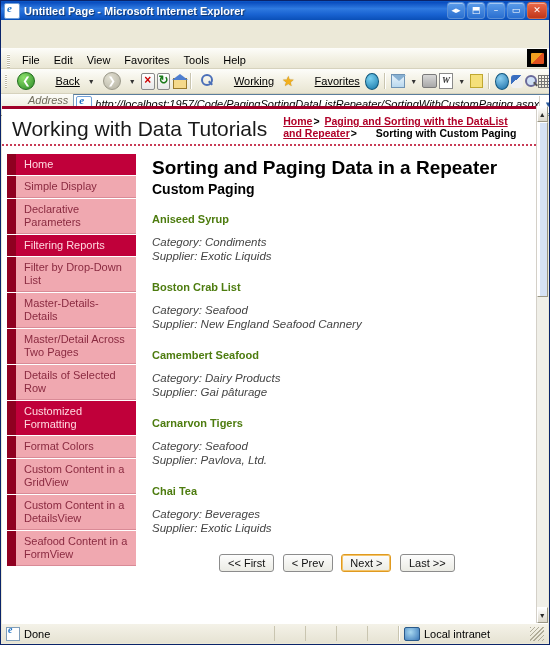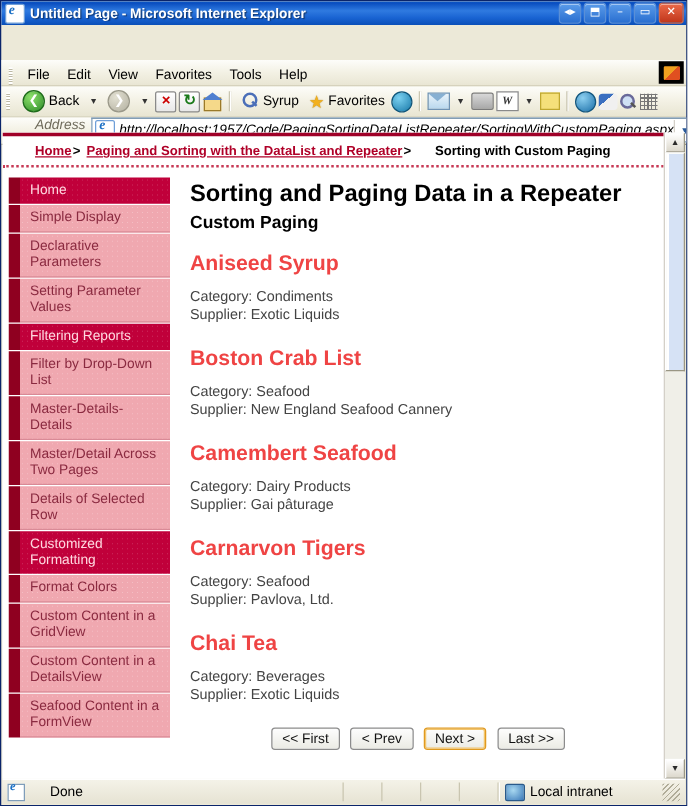--- a/index.html
+++ b/index.html
@@ -91,7 +91,7 @@
   .circ.green { background: radial-gradient(circle at 35% 30%, #8ce06a, #2d8a28); border:1px solid #1e6b1a;}
   .circ.grey  { background: radial-gradient(circle at 35% 30%, #e2e0d2, #b3b0a0); border:1px solid #9a9889;}
   .arrow-l, .arrow-r { position:absolute; left:0; right:0; top:0; bottom:0; color:#fff; font-size:10px; line-height:15px; text-align:center;}
-  .cap { margin-left:3px; }
+  .cap { margin-left:20px;text-decoration:underline; }
   .caret { font-size:7px; color:#333; margin: 0 3px; }
   .sq { width:15px;height:15px; border:1px solid #8a8a8a; border-radius:2px; display:inline-block; position:relative; }
   .sq.stop { background:linear-gradient(180deg,#fff,#e8e8e8); }

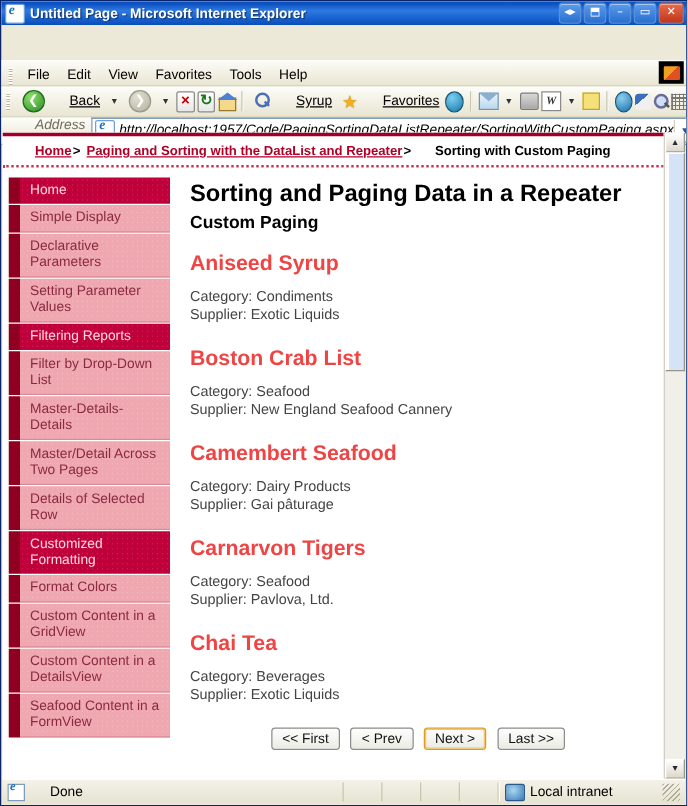--- a/index.html
+++ b/index.html
@@ -292,7 +292,7 @@
     <span class="sep"></span>
     <div class="tbi">
       <span class="magn"></span>
-      <span class="cap">Syrup</span>
+      <span class="cap">Working</span>
     </div>
     <div class="tbi">
       <span class="star">★</span>

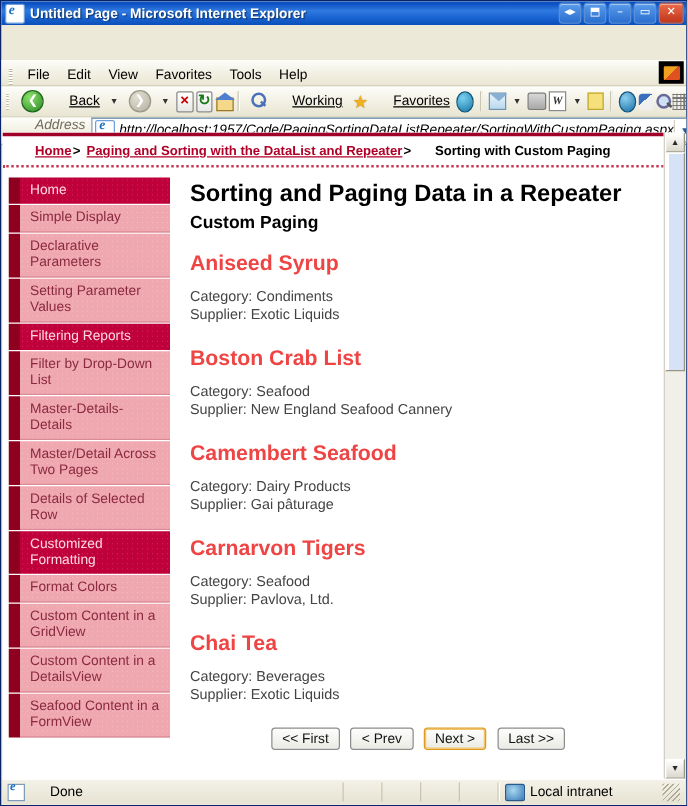--- a/index.html
+++ b/index.html
@@ -331,6 +331,7 @@
     <div class="page">
 
       <div class="pagehead">
+        <div class="site-title">Working with Data Tutorials</div>
         <div class="crumbs">
           <a href="#">Home</a><span class="sep">&gt;</span> <a href="#">Paging and Sorting with the DataList and Repeater</a><span class="sep">&gt;</span> <span class="cur">Sorting with Custom Paging</span>
         </div>

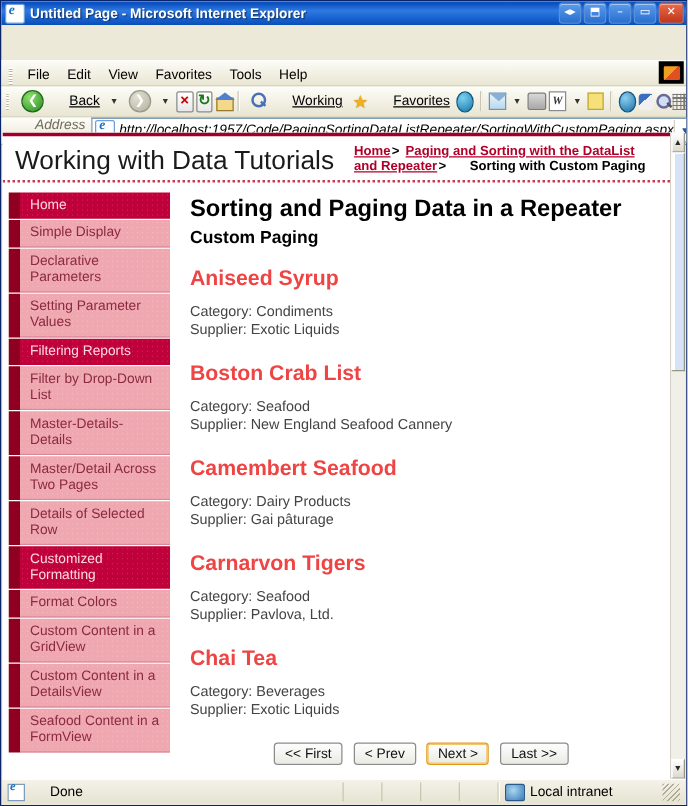--- a/index.html
+++ b/index.html
@@ -203,7 +203,7 @@
   h1.ptitle{ font-size:19px; margin:0 0 2px 0; color:#000; line-height:23px; }
   h2.psub{ font-size:14px; margin:0 0 16px 0; color:#000; }
   .rec{ margin-bottom:18px; }
-  .rec h3{ font-size:17px; margin:0 0 10px 0; color:#ef4444; }
+  .rec h3{ font-size:11px; margin:0 0 10px 0; color:#4d7c0f; }
   .rec p{ font-size:11.5px; margin:0; color:#444; line-height:14px; }
   .pager{ text-align:center; margin-top:6px; }
   .pgbtn{

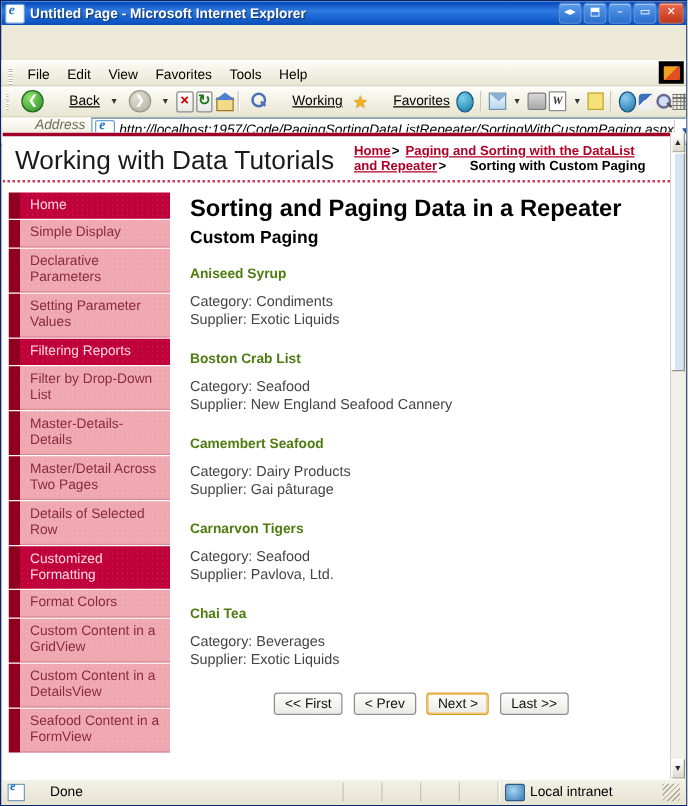--- a/index.html
+++ b/index.html
@@ -352,10 +352,6 @@
               <span class="tab"></span>
               <a class="lnk" href="#">Declarative Parameters</a>
             </div>
-          <div class="navitem sub">
-              <span class="tab"></span>
-              <a class="lnk" href="#">Setting Parameter Values</a>
-            </div>
           <div class="navitem top">
               <span class="tab"></span>
               <a class="lnk" href="#">Filtering Reports</a>

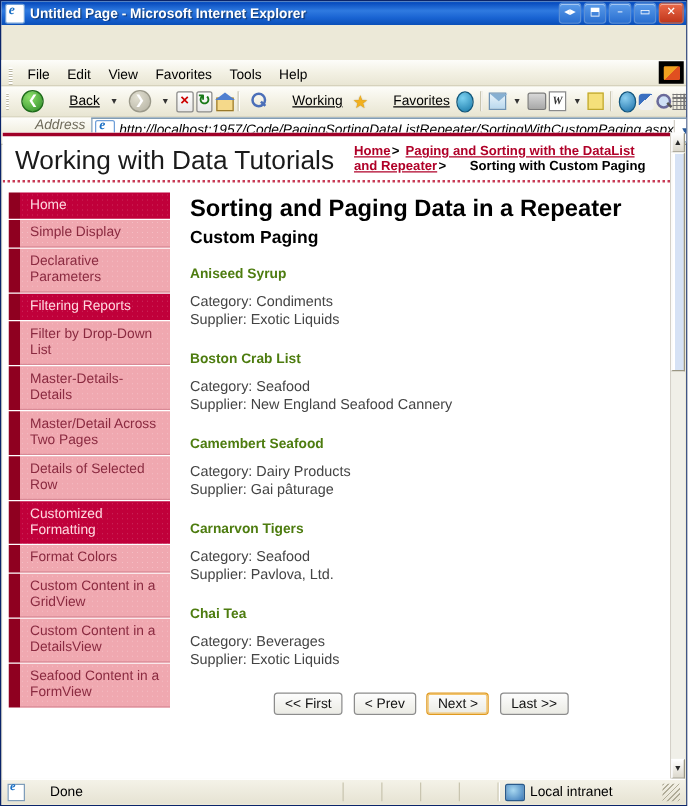--- a/index.html
+++ b/index.html
@@ -204,7 +204,7 @@
   h2.psub{ font-size:14px; margin:0 0 16px 0; color:#000; }
   .rec{ margin-bottom:18px; }
   .rec h3{ font-size:11px; margin:0 0 10px 0; color:#4d7c0f; }
-  .rec p{ font-size:11.5px; margin:0; color:#444; line-height:14px; }
+  .rec p{ font-size:11.5px; margin:0; color:#444; line-height:14px;font-style:italic; }
   .pager{ text-align:center; margin-top:6px; }
   .pgbtn{
     font-size:11px; font-family:"Liberation Sans",sans-serif;

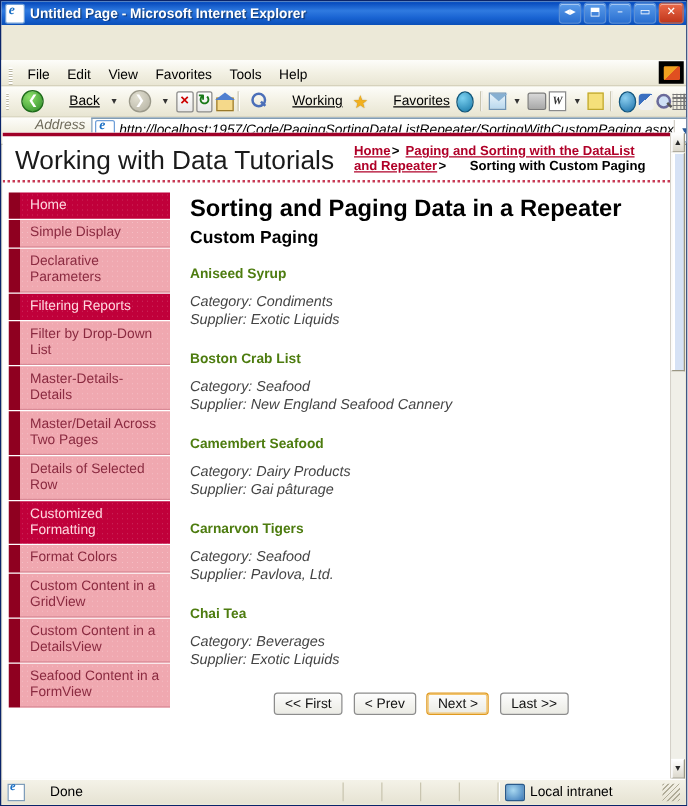--- a/index.html
+++ b/index.html
@@ -222,7 +222,7 @@
     display:flex; align-items:center; font-size:11px; color:#000;
   }
   .sb-cell{ height:15px; display:flex; align-items:center; padding:0 4px; }
-  .sb-done{ flex:1 1 auto; border-right:1px solid #c9c5b0; gap:20px;}
+  .sb-done{ flex:1 1 auto; border-right:1px solid #c9c5b0; gap:4px;}
   .sb-small{ width:22px; border-right:1px solid #c9c5b0; }
   .sb-zone{ width:140px; gap:4px; border-left:1px solid #fff;}
   .doc-ic{width:12px;height:12px;background:#fff;border:1px solid #7f9db9;position:relative;}

